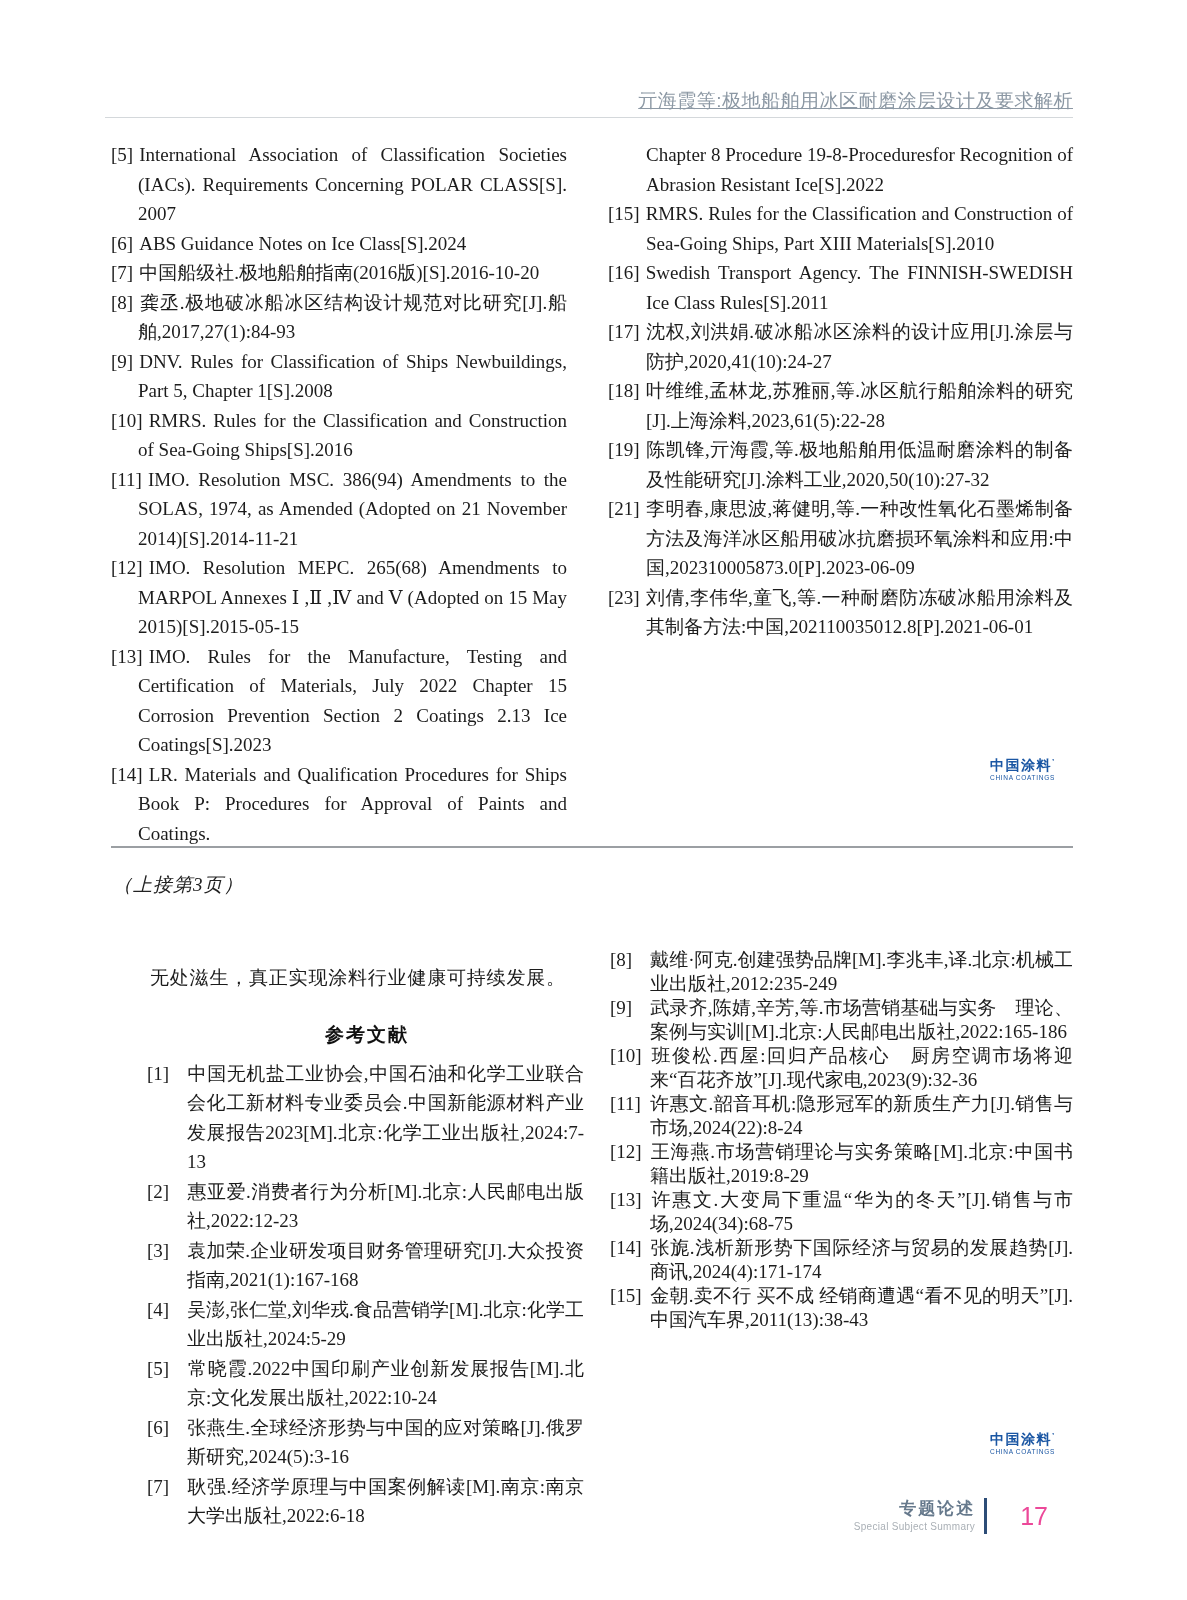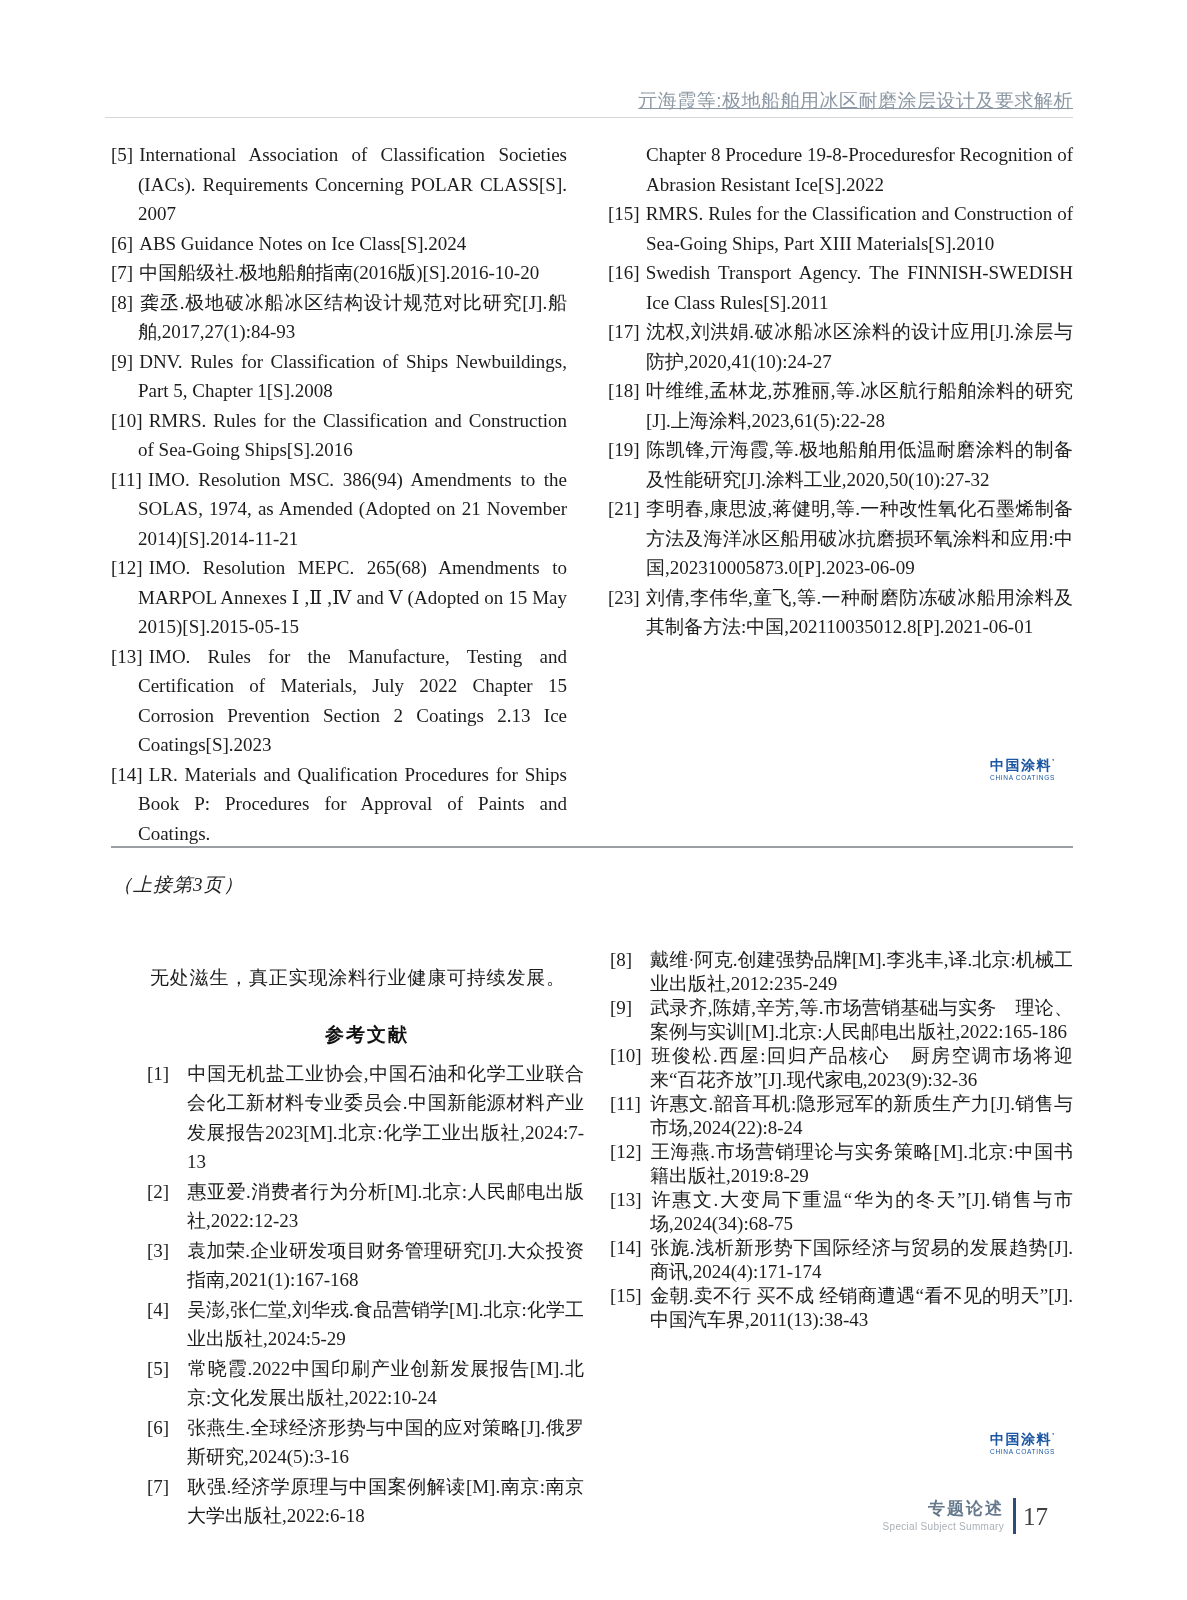--- a/index.html
+++ b/index.html
@@ -85,8 +85,8 @@
   }
   .footer-bar{width:3px;height:36px;background:#2d4d77;margin:0 7px 0 9px;}
   .footer-num{
-    font-family:Liberation Serif, serif;
-    font-size:25px;color:#404040;line-height:1;
+    font-family:Liberation Sans, sans-serif;
+    font-size:25px;color:#ec4899;line-height:1;margin-left:26px;
   }
 </style>
 </head>

